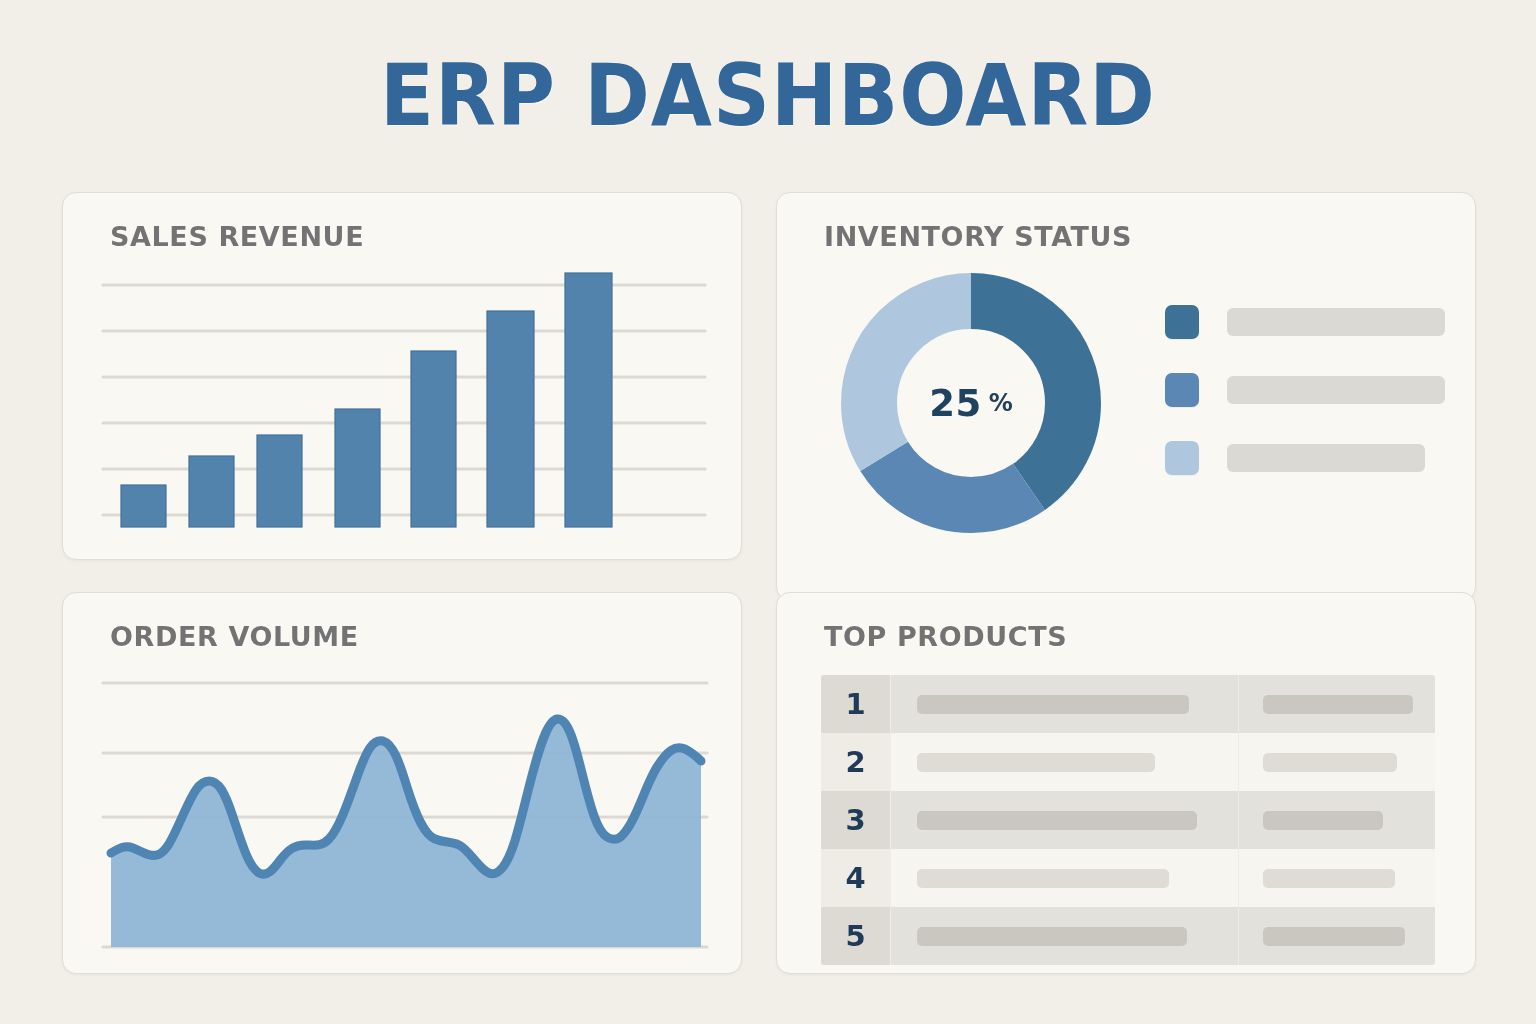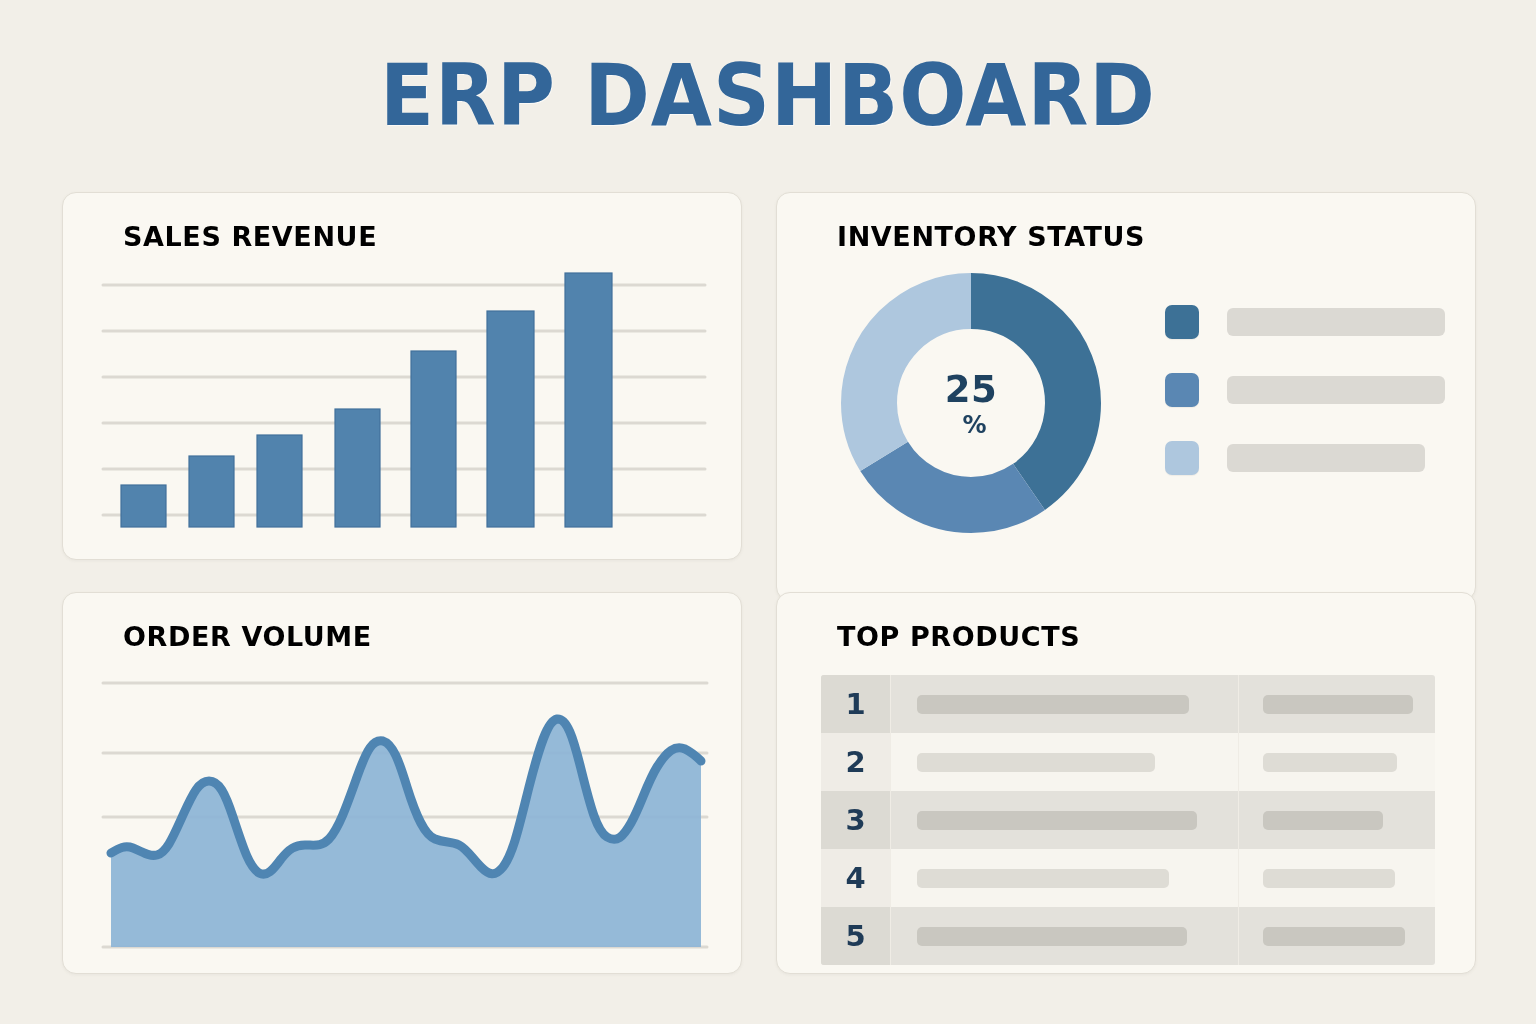--- a/index.html
+++ b/index.html
@@ -48,11 +48,11 @@
 
   .card-title {
     position: absolute;
-    left: 60px;
+    left: 47px;
     top: 28px;
     font-size: 27px;
     font-weight: 600;
-    color: #000000;
+    color: #737373;
     letter-spacing: 0.6px;
     font-family: "DejaVu Sans", sans-serif;
     text-shadow: 0.5px 0.5px 0 rgba(255,255,255,0.6);

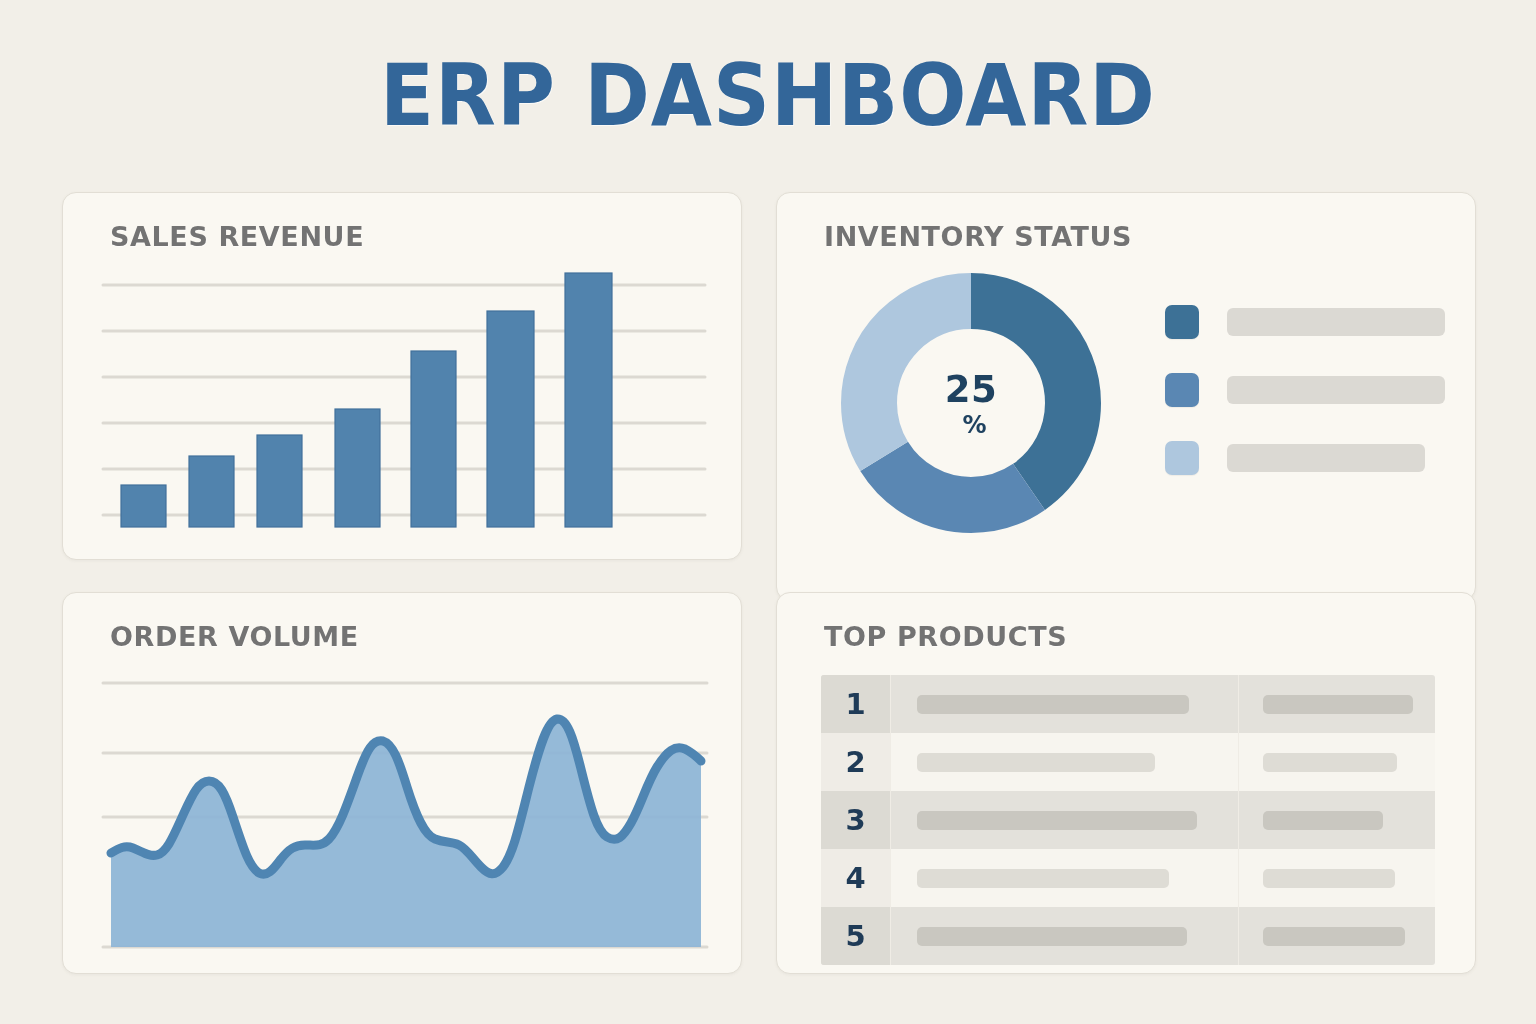--- a/index.html
+++ b/index.html
@@ -80,7 +80,6 @@
     align-items: center;
     justify-content: center;
     pointer-events: none;
-    flex-direction: column;
   }
   .donut-num {
     font-size: 37px;

